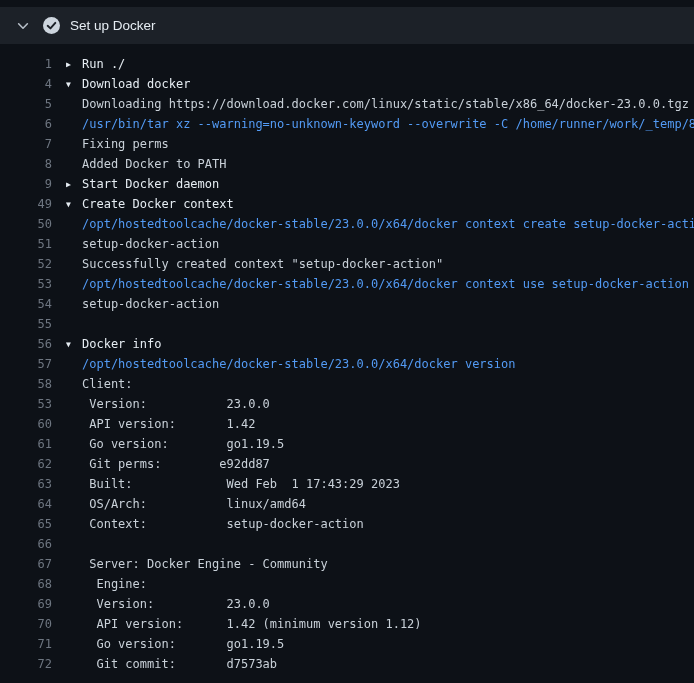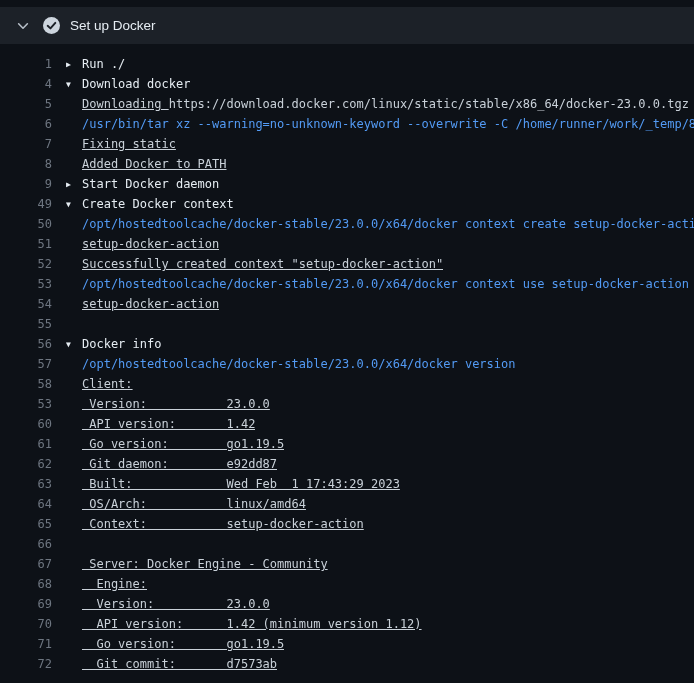--- a/index.html
+++ b/index.html
@@ -60,7 +60,7 @@
     vertical-align: 1px;
   }
   .group { color: var(--group-text, #e6edf3); }
-  .plain { color: var(--text, #c9d1d9); text-decoration: underline; }
+  .plain { color: var(--text, #c9d1d9); }
   .cmd { color: var(--command, #539bf5); }
   .link {
     color: var(--text, #c9d1d9);

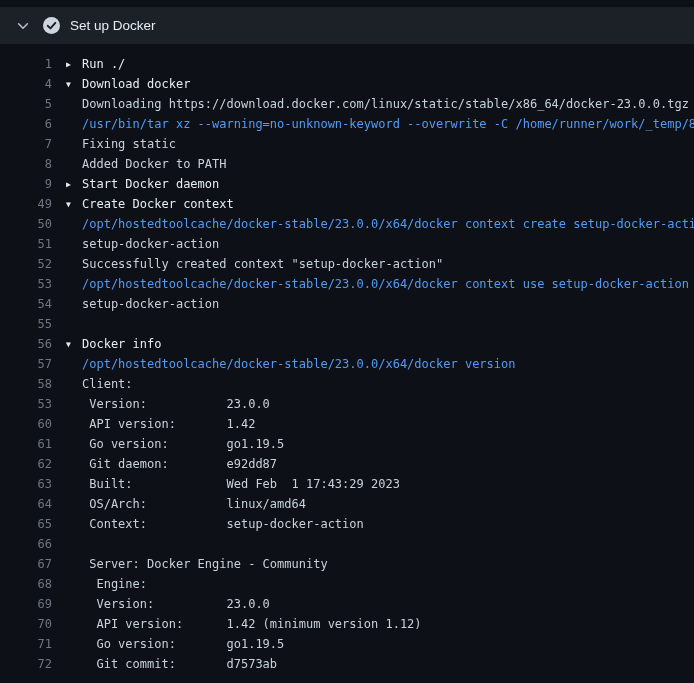--- a/index.html
+++ b/index.html
@@ -104,7 +104,7 @@
     </div>
     <div class="line">
       <span class="num">7</span>
-      <span class="content indent"><span class="plain">Fixing static</span></span>
+      <span class="content indent"><span class="plain">Fixing perms</span></span>
     </div>
     <div class="line">
       <span class="num">8</span>

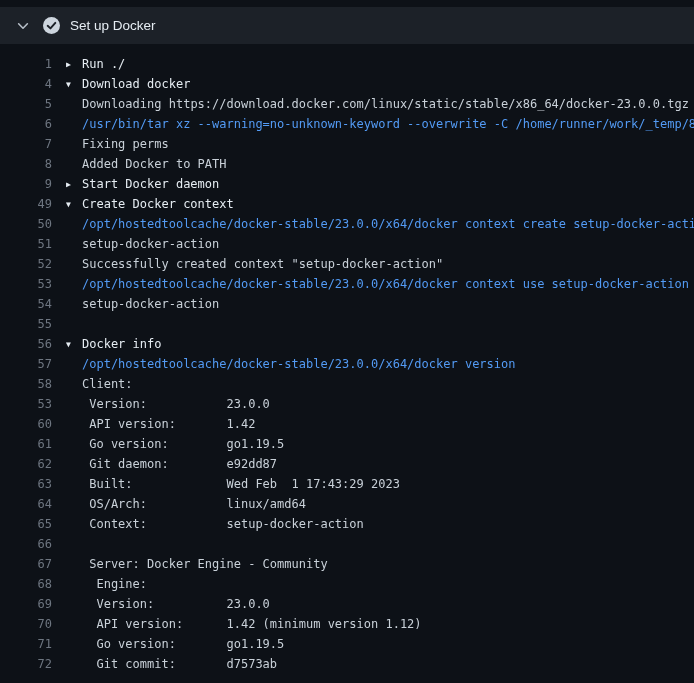--- a/index.html
+++ b/index.html
@@ -167,7 +167,7 @@
     </div>
     <div class="line">
       <span class="num">62</span>
-      <span class="content indent"><span class="plain"> Git daemon:        e92dd87</span></span>
+      <span class="content indent"><span class="plain"> Git perms:        e92dd87</span></span>
     </div>
     <div class="line">
       <span class="num">63</span>

